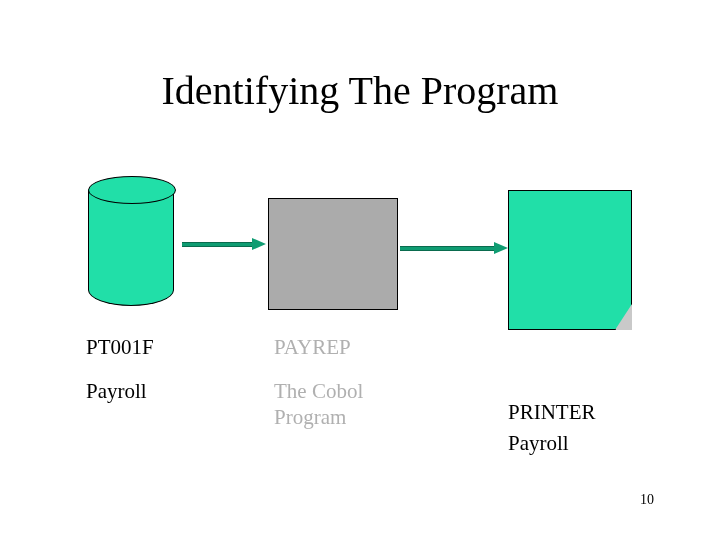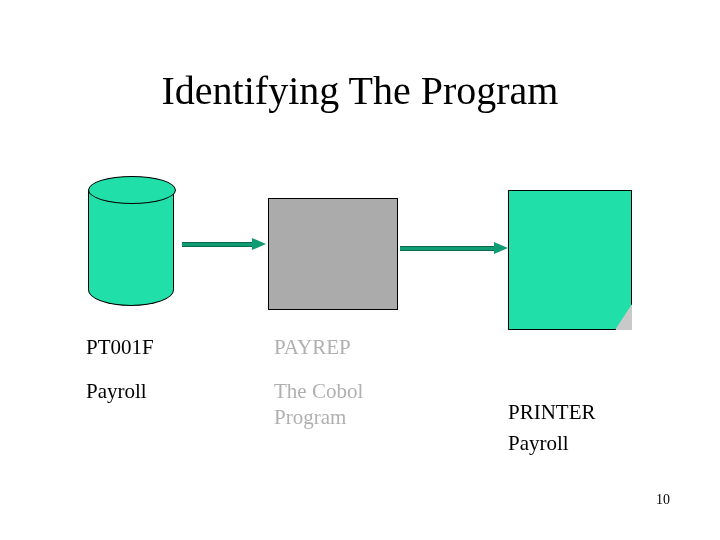--- a/index.html
+++ b/index.html
@@ -170,7 +170,7 @@
     left: 640px;
     top: 492px;
     width: 30px;
-    text-align: right;
+    text-align: left;
     font-size: 14px;
     color: #000000;
     font-family: "Liberation Serif", serif;

